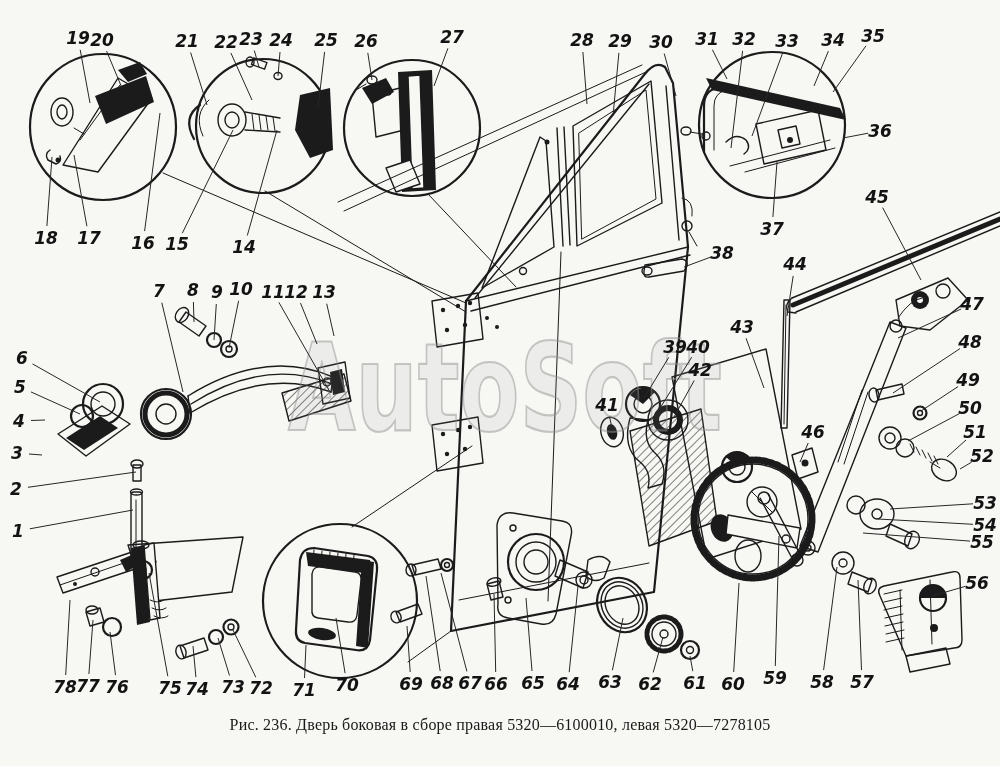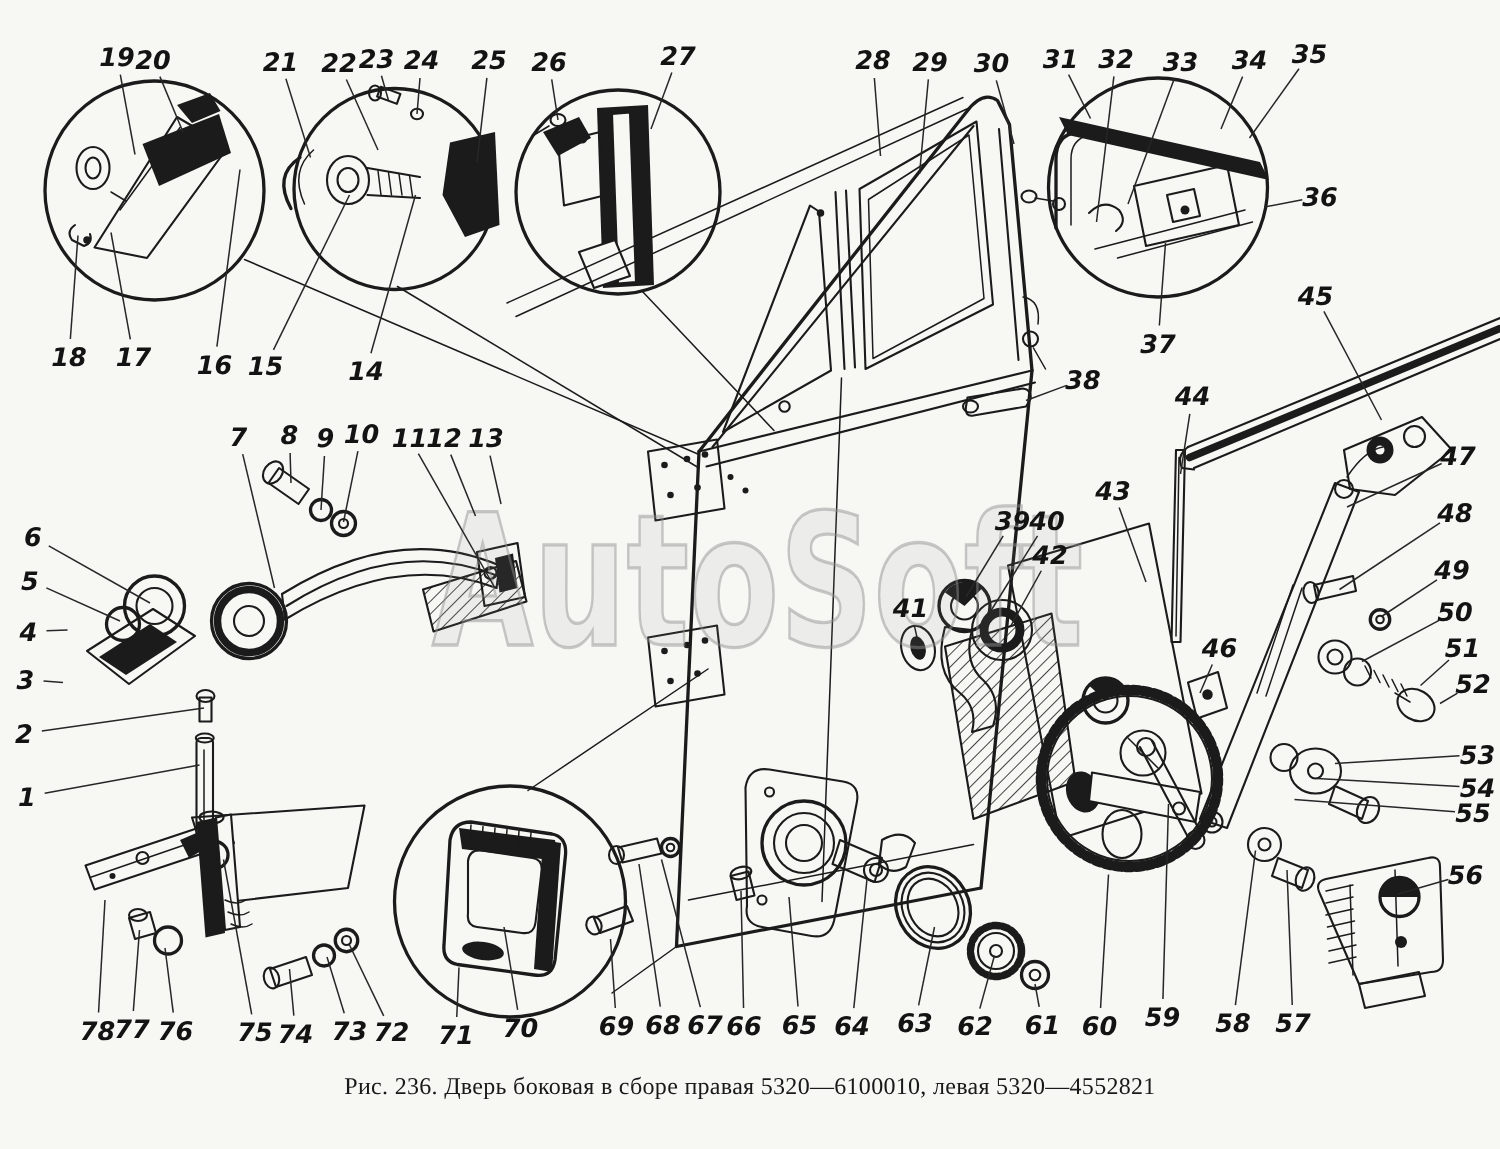--- a/index.html
+++ b/index.html
@@ -487,7 +487,7 @@
       </g>
 </svg>
 
-<div id="caption">Рис. 236. Дверь боковая в сборе правая 5320—6100010, левая 5320—4552821</div>
+<div id="caption">Рис. 236. Дверь боковая в сборе правая 5320—6100010, левая 5320—7278105</div>
 </div>
 
 </body></html>

